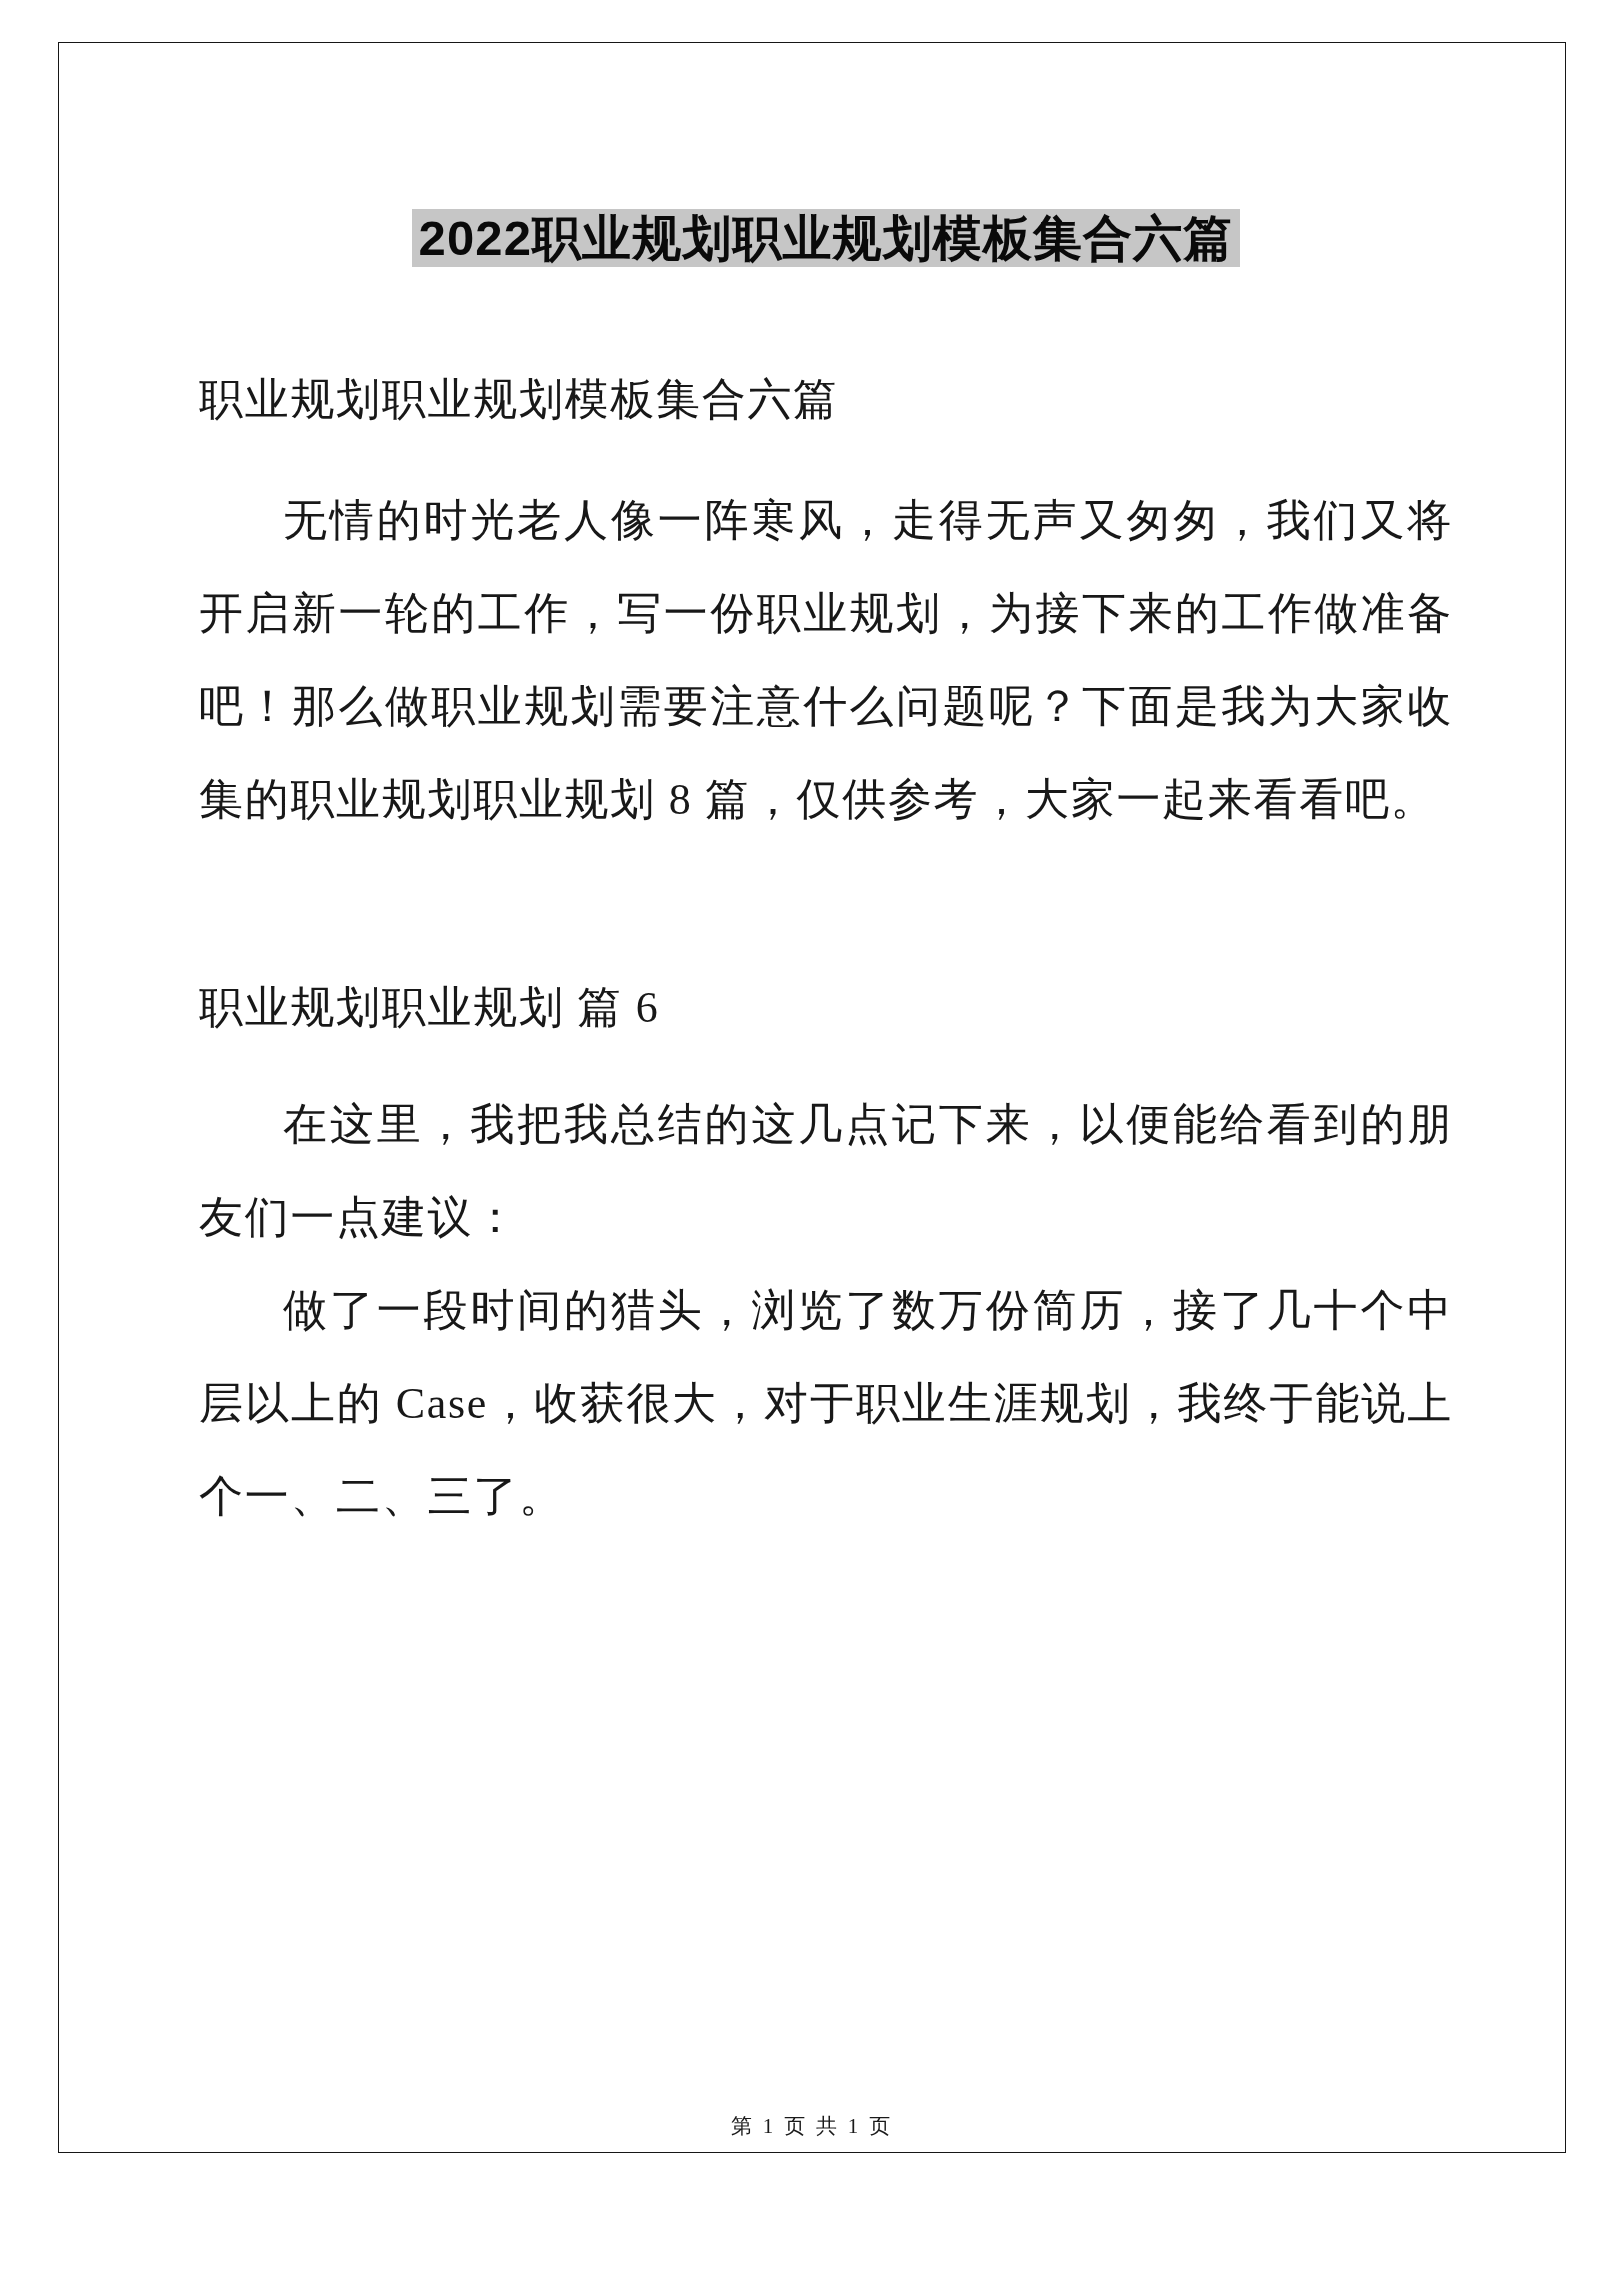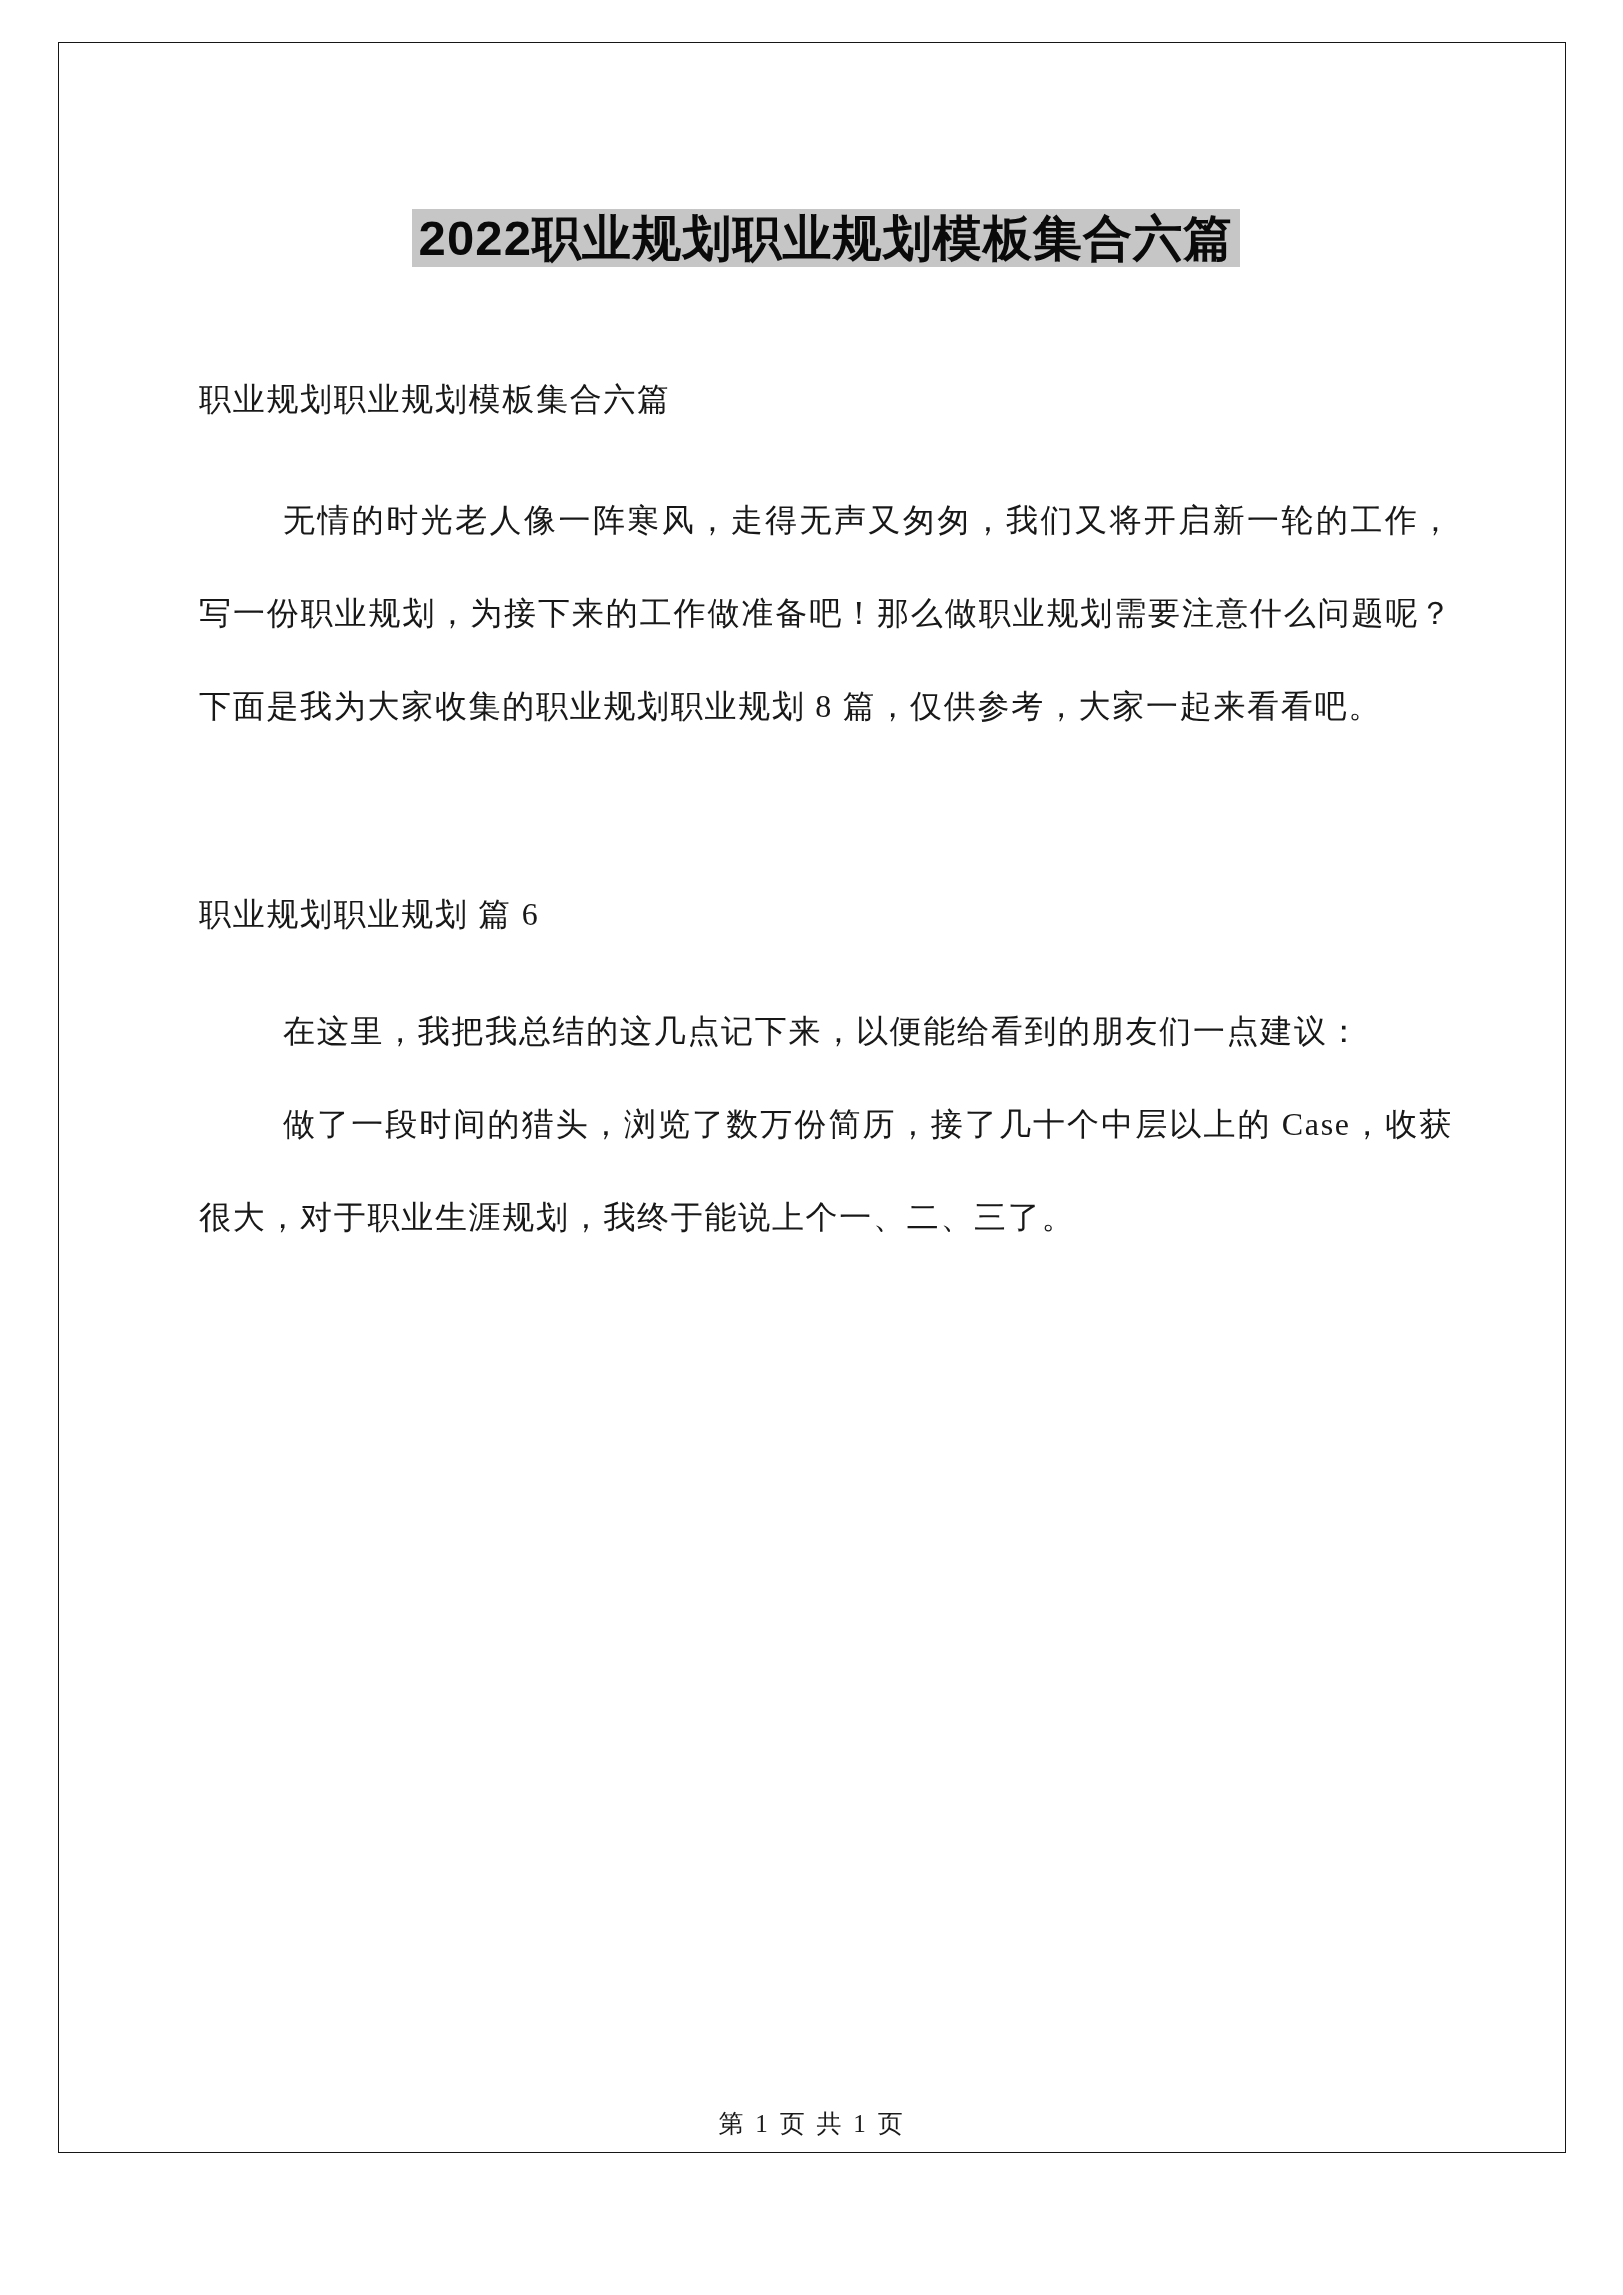--- a/index.html
+++ b/index.html
@@ -46,7 +46,7 @@
   }
   .para {
     margin: 0;
-    font-size: 32px;
+    font-size: 44px;
     line-height: 93px;
     text-align: justify;
     letter-spacing: 1.7px;

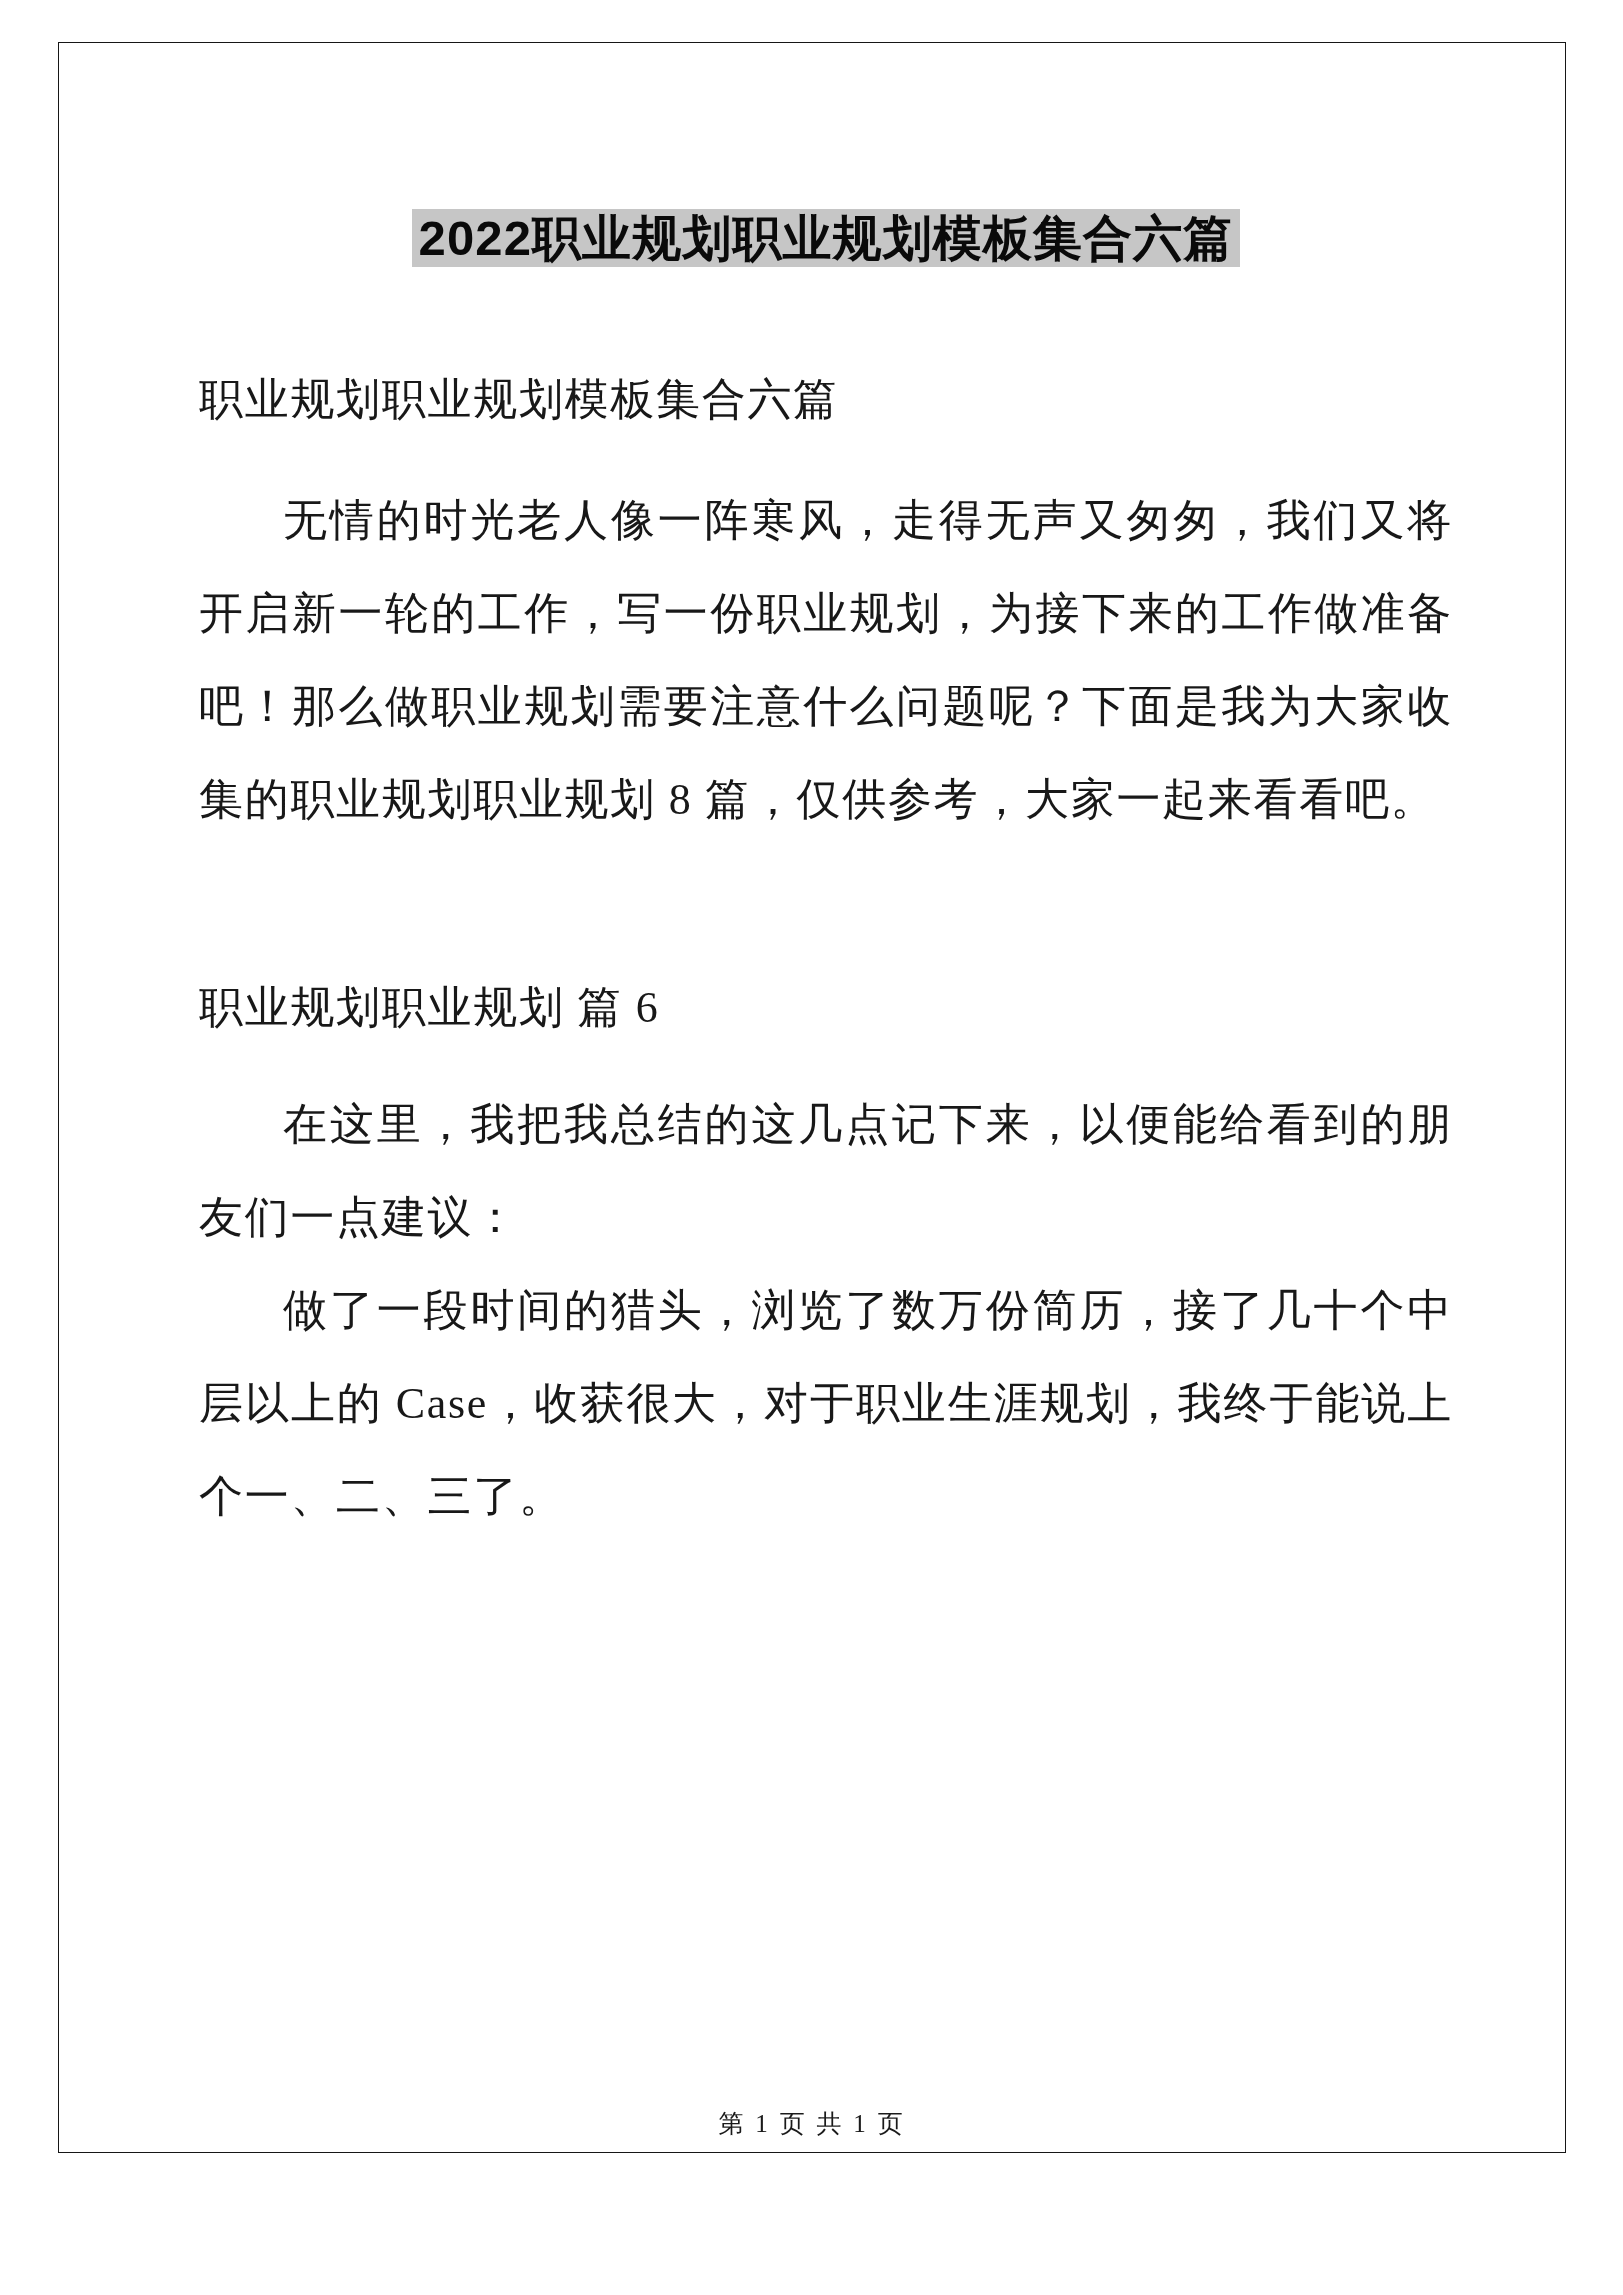--- a/index.html
+++ b/index.html
@@ -68,7 +68,7 @@
     right: 0;
     bottom: 12.3px;
     text-align: center;
-    font-size: 25px;
+    font-size: 21px;
     letter-spacing: 2.8px;
     color: #1a1a1a;
   }

